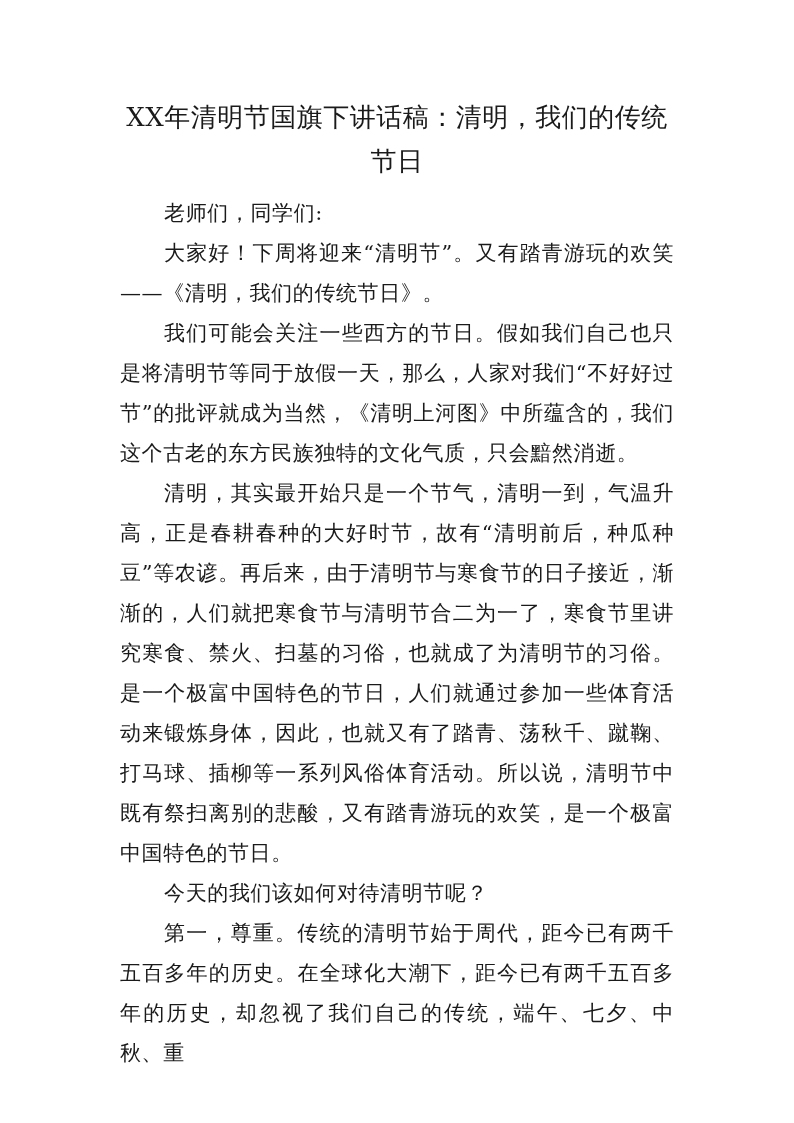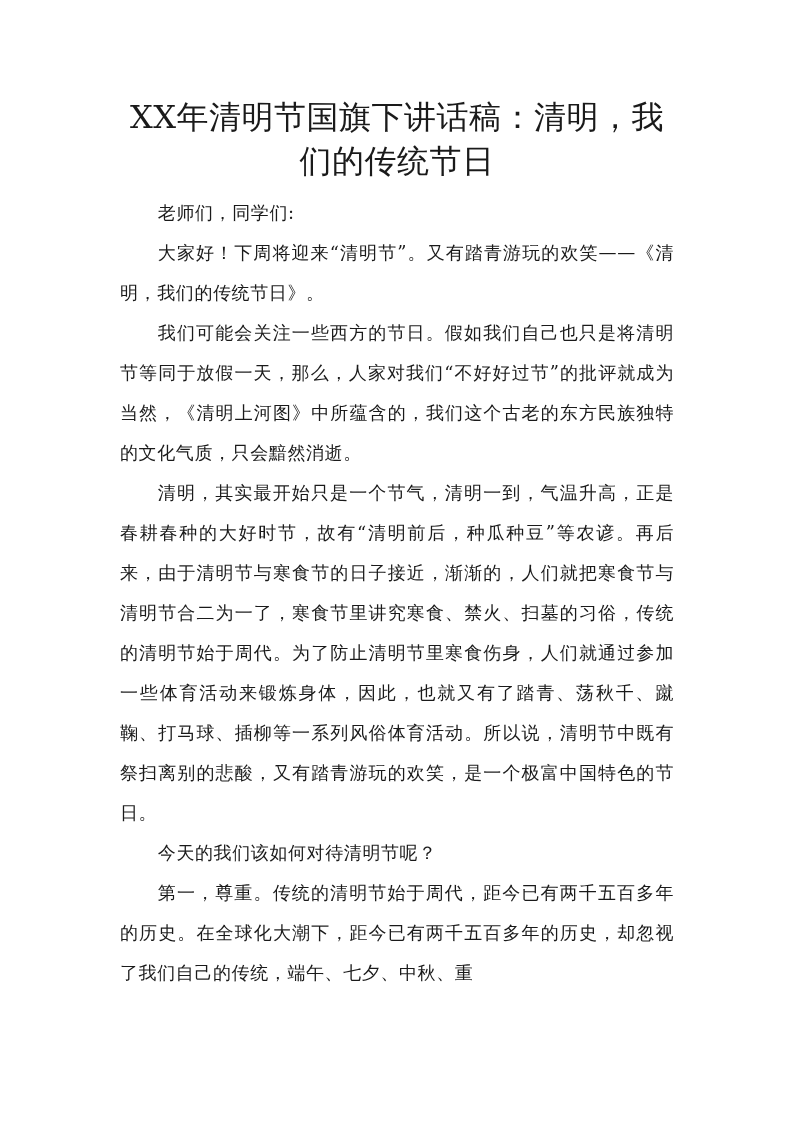--- a/index.html
+++ b/index.html
@@ -13,7 +13,7 @@
       font-family: "DejaVu Serif", "Liberation Serif", serif;
     }
     .title {
-      font-size: 32px;
+      font-size: 26px;
       line-height: 44px;
       text-align: center;
       margin: 0 0 10px 0;

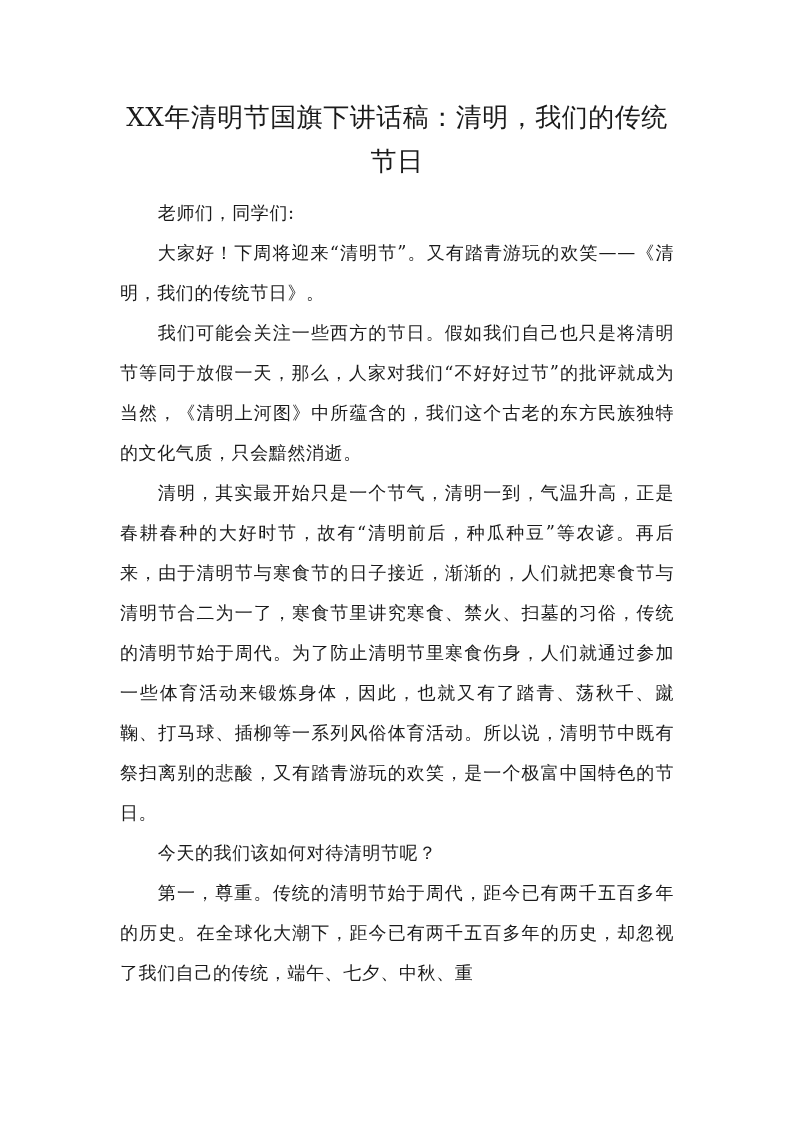--- a/index.html
+++ b/index.html
@@ -21,7 +21,7 @@
       letter-spacing: 0.5px;
     }
     .para {
-      font-size: 18px;
+      font-size: 21px;
       line-height: 40px;
       margin: 0;
       text-indent: 2.1em;

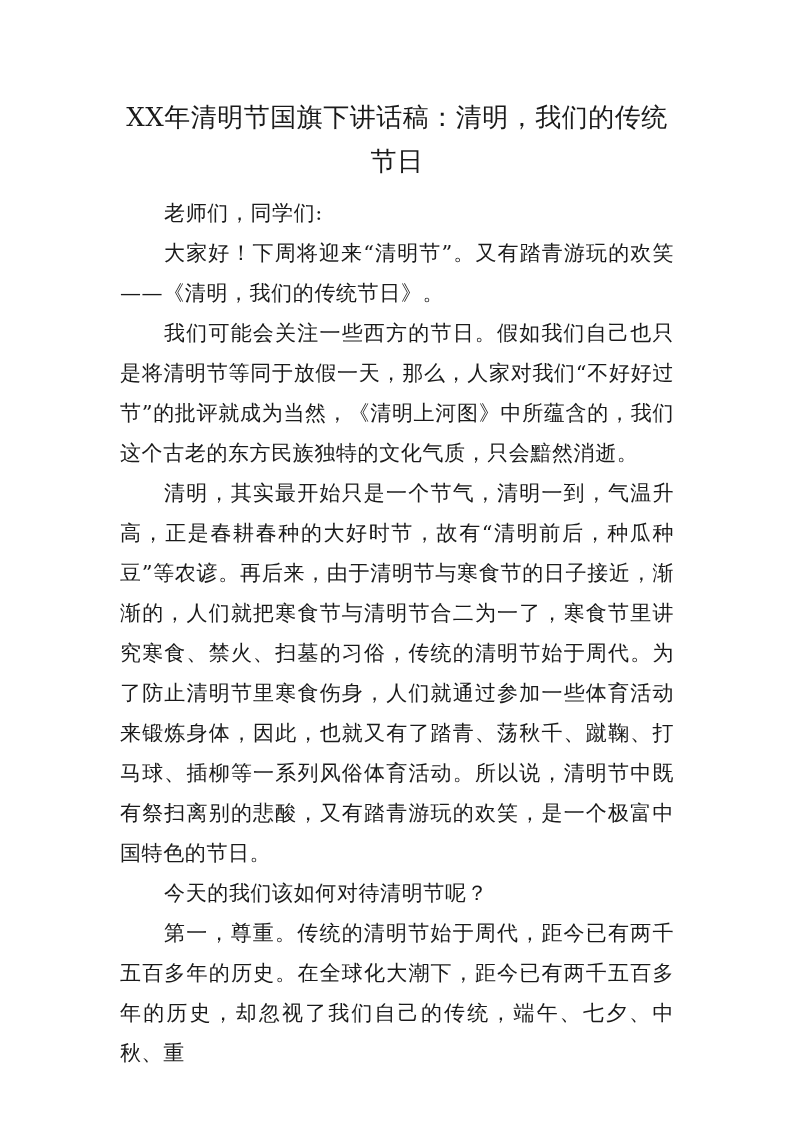--- a/index.html
+++ b/index.html
@@ -37,7 +37,7 @@
   <p class="para">老师们，同学们:</p>
   <p class="para">大家好！下周将迎来“清明节”。又有踏青游玩的欢笑——《清明，我们的传统节日》。</p>
   <p class="para">我们可能会关注一些西方的节日。假如我们自己也只是将清明节等同于放假一天，那么，人家对我们“不好好过节”的批评就成为当然，《清明上河图》中所蕴含的，我们这个古老的东方民族独特的文化气质，只会黯然消逝。</p>
-  <p class="para">清明，其实最开始只是一个节气，清明一到，气温升高，正是春耕春种的大好时节，故有“清明前后，种瓜种豆”等农谚。再后来，由于清明节与寒食节的日子接近，渐渐的，人们就把寒食节与清明节合二为一了，寒食节里讲究寒食、禁火、扫墓的习俗，传统的清明节始于周代。为了防止清明节里寒食伤身，人们就通过参加一些体育活动来锻炼身体，因此，也就又有了踏青、荡秋千、蹴鞠、打马球、插柳等一系列风俗体育活动。所以说，清明节中既有祭扫离别的悲酸，又有踏青游玩的欢笑，是一个极富中国特色的节日。</p>
+  <p class="para">清明，其实最开始只是一个节气，清明一到，气温升高，正是春耕春种的大好时节，故有“清明前后，种瓜种豆”等农谚。再后来，由于清明节与寒食节的日子接近，渐渐的，人们就把寒食节与清明节合二为一了，寒食节里讲究寒食、禁火、扫墓的习俗，也就成了为清明节的习俗。是一个极富中国特色的节日，人们就通过参加一些体育活动来锻炼身体，因此，也就又有了踏青、荡秋千、蹴鞠、打马球、插柳等一系列风俗体育活动。所以说，清明节中既有祭扫离别的悲酸，又有踏青游玩的欢笑，是一个极富中国特色的节日。</p>
   <p class="para">今天的我们该如何对待清明节呢？</p>
   <p class="para">第一，尊重。传统的清明节始于周代，距今已有两千五百多年的历史。在全球化大潮下，距今已有两千五百多年的历史，却忽视了我们自己的传统，端午、七夕、中秋、重</p>
 </div>

